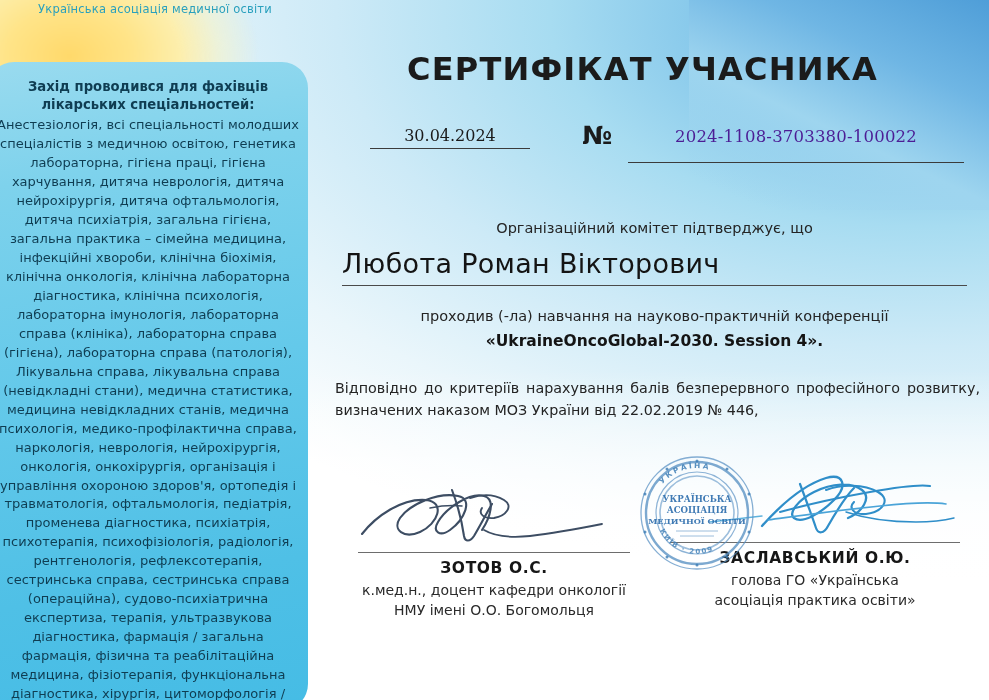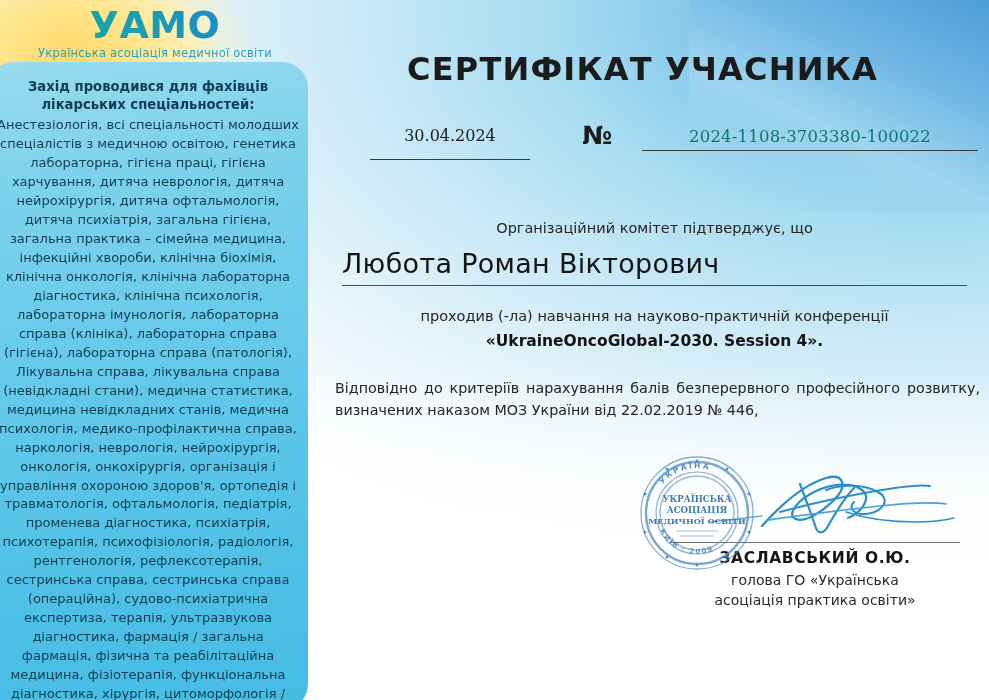--- a/index.html
+++ b/index.html
@@ -291,7 +291,6 @@
   <div class="bg-bottom-fade"></div>
 
   <div class="logo-wrap">
-    <div class="logo-mark">УАМО</div>
     <div class="logo-sub">Українська асоціація медичної освіти</div>
   </div>
 

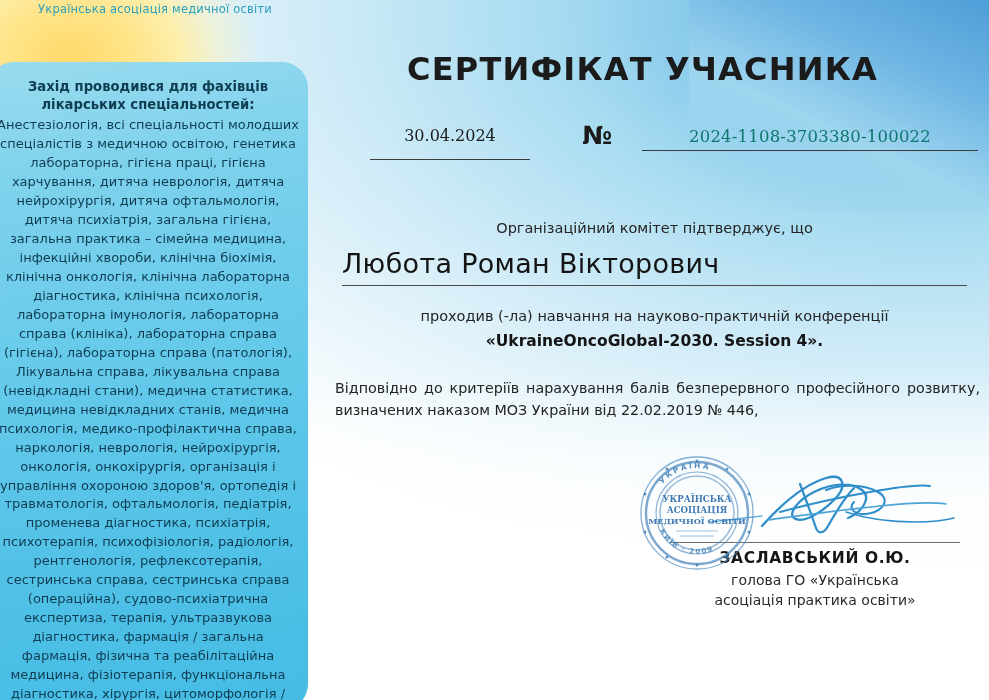--- a/index.html
+++ b/index.html
@@ -148,7 +148,7 @@
     font-family: "DejaVu Serif", serif;
     font-size: 16px;
     color: #1b1b1b;
-    padding-bottom: 14px;
+    padding-bottom: 3px;
     border-bottom: 1.3px solid #3b3b3b;
   }
   .meta-no-label {

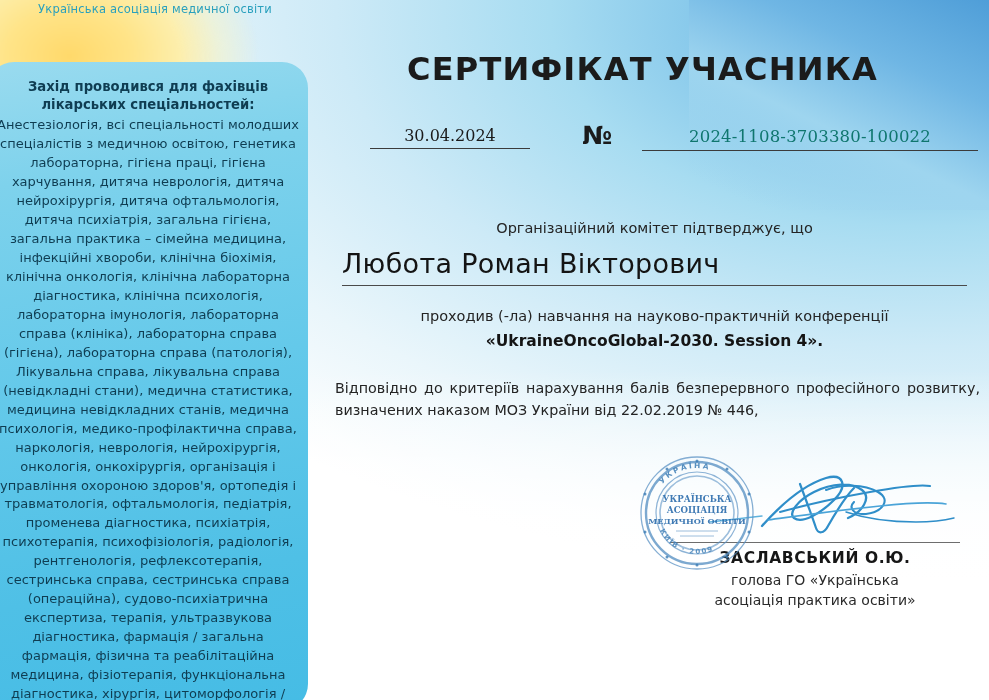--- a/index.html
+++ b/index.html
@@ -161,14 +161,14 @@
   }
   .meta-no-value {
     position: absolute;
-    left: 322px; top: 1px;
+    left: 308px; top: 1px;
     width: 336px;
     text-align: center;
     font-family: "DejaVu Serif", serif;
     font-size: 16.5px;
     letter-spacing: 0.2px;
-    color: #0f766e;
-    padding-bottom: 4px;
+    color: #4c1d95;
+    padding-bottom: 16px;
     border-bottom: 1.3px solid #3b3b3b;
     white-space: nowrap;
   }

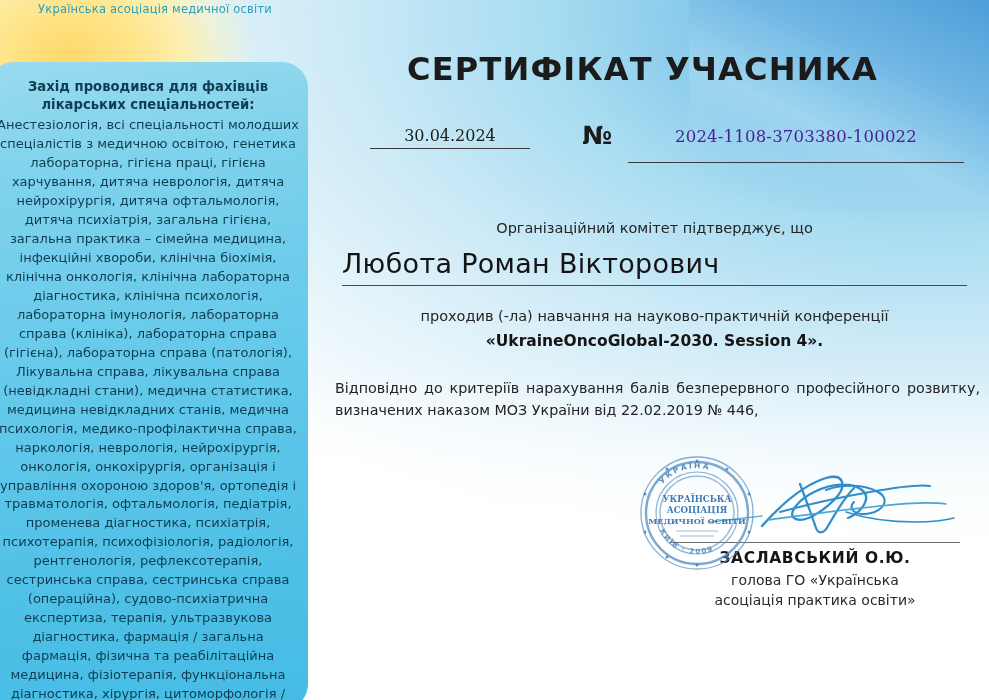--- a/index.html
+++ b/index.html
@@ -320,6 +320,23 @@
       <span>Відповідно до критеріїв нарахування балів безперервного професійного розвитку, визначених наказом МОЗ України від 22.02.2019 № 446,</span>
     </div>
 
+    <div class="sig-left">
+      <div class="sig-graphic">
+        <svg width="300" height="78" viewBox="0 0 300 78" fill="none" aria-hidden="true">
+          <path d="M28 60 C42 42, 68 24, 92 26 C112 28, 104 50, 86 58 C70 65, 58 56, 66 44 C76 30, 104 18, 124 22 C140 25, 130 46, 116 56 C106 63, 98 58, 104 48 C112 34, 136 18, 150 22 C162 25, 156 44, 148 56" stroke="#3d4d63" stroke-width="2.1" stroke-linecap="round" fill="none"></path>
+          <path d="M118 16 C124 32, 128 48, 130 62 C131 68, 136 68, 140 62 C146 52, 152 40, 158 30" stroke="#3d4d63" stroke-width="2.1" stroke-linecap="round" fill="none"></path>
+          <path d="M136 24 C148 20, 160 20, 170 26 C180 32, 172 42, 160 44 C150 45, 144 40, 148 34" stroke="#3d4d63" stroke-width="1.9" stroke-linecap="round" fill="none"></path>
+          <path d="M150 56 C160 62, 176 64, 196 62 C222 59, 248 54, 268 50" stroke="#3d4d63" stroke-width="1.8" stroke-linecap="round" fill="none"></path>
+          <path d="M96 34 C106 32, 118 31, 128 32" stroke="#3d4d63" stroke-width="1.5" stroke-linecap="round" fill="none"></path>
+        </svg>
+      </div>
+      <div class="sig-rule"></div>
+      <div class="sig-name">ЗОТОВ О.С.</div>
+      <div class="sig-role">
+        <div>к.мед.н., доцент кафедри онкології</div>
+        <div>НМУ імені О.О. Богомольця</div>
+      </div>
+    </div>
 
     <div class="sig-right">
       <div class="sig-graphic">

